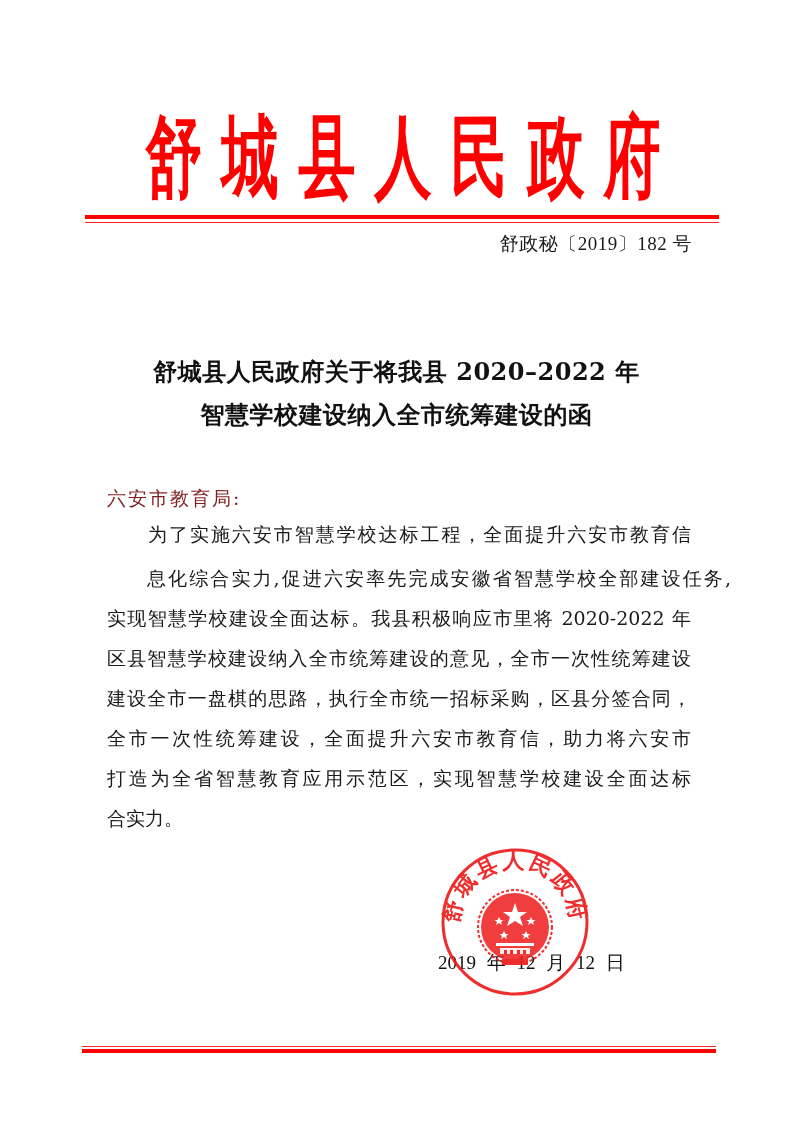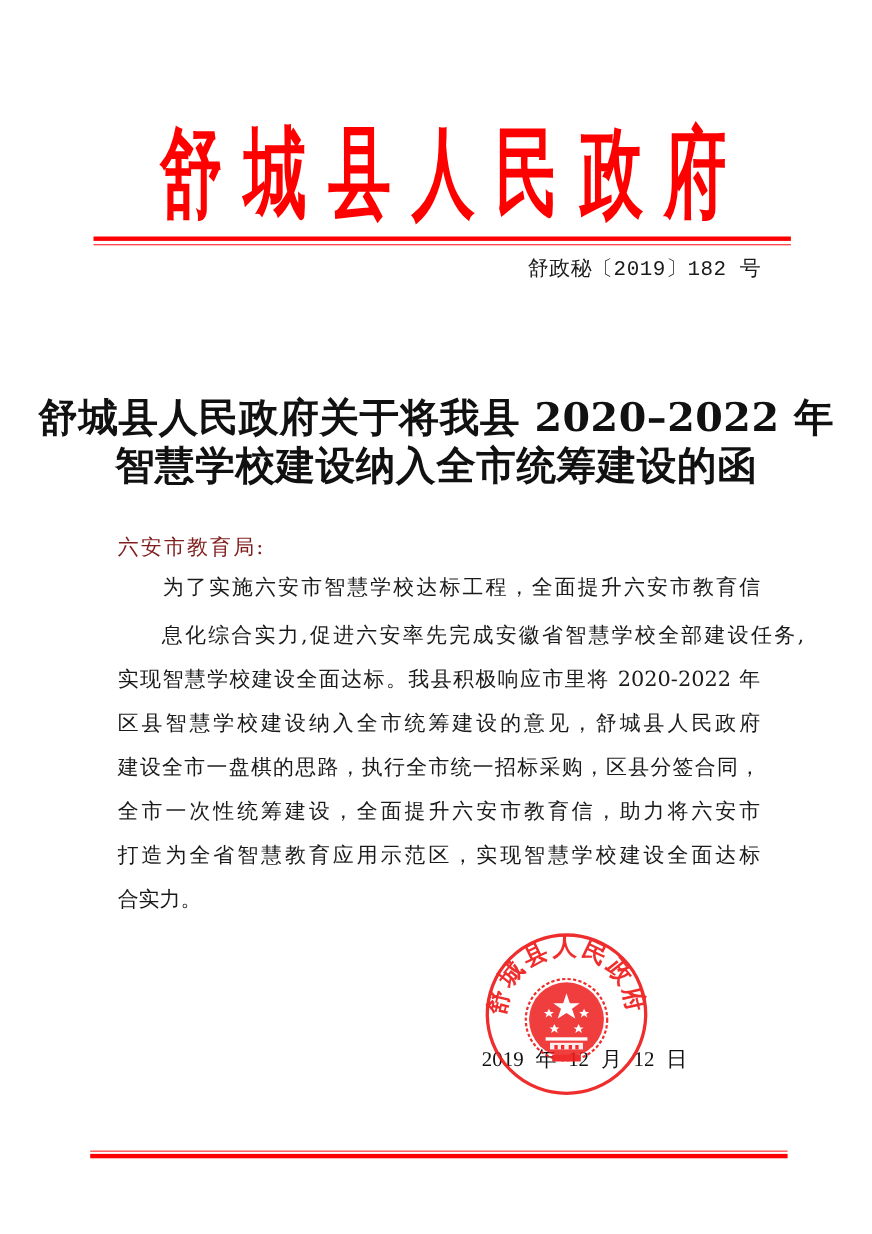--- a/index.html
+++ b/index.html
@@ -17,7 +17,7 @@
   .rule-thin { background: #ff2020; }
 
   .docno { right: 101px; top: 231px; font-size: 19px; letter-spacing: 0.5px;
-           font-family: Liberation Mono, monospace; color: #1a1a1a; }
+           font-family: Liberation Serif, serif; color: #1a1a1a; }
 
   .title { left: 0; width: 793px; text-align: center; font-weight: bold; font-size: 36px;
            font-family: "DejaVu Serif", "Liberation Serif", serif; color: #111; letter-spacing: 0.5px; }

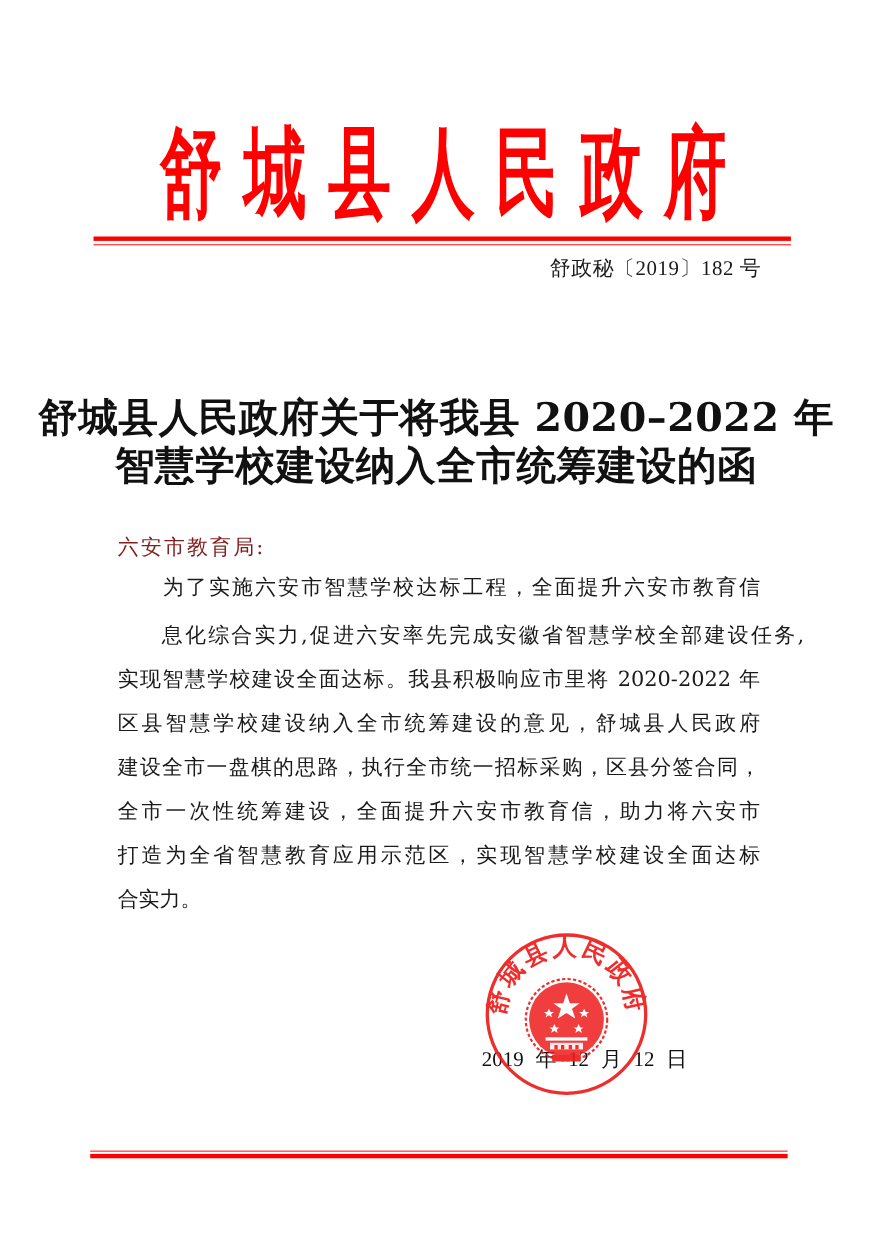--- a/index.html
+++ b/index.html
@@ -19,7 +19,7 @@
   .docno { right: 101px; top: 231px; font-size: 19px; letter-spacing: 0.5px;
            font-family: Liberation Serif, serif; color: #1a1a1a; }
 
-  .title { left: 0; width: 793px; text-align: center; font-weight: bold; font-size: 36px;
+  .title { left: 0; width: 793px; text-align: center; font-weight: bold; font-size: 24px;
            font-family: "DejaVu Serif", "Liberation Serif", serif; color: #111; letter-spacing: 0.5px; }
 
   .body-line { left: 107px; width: 584px; font-size: 19px; line-height: 40px; height: 40px;

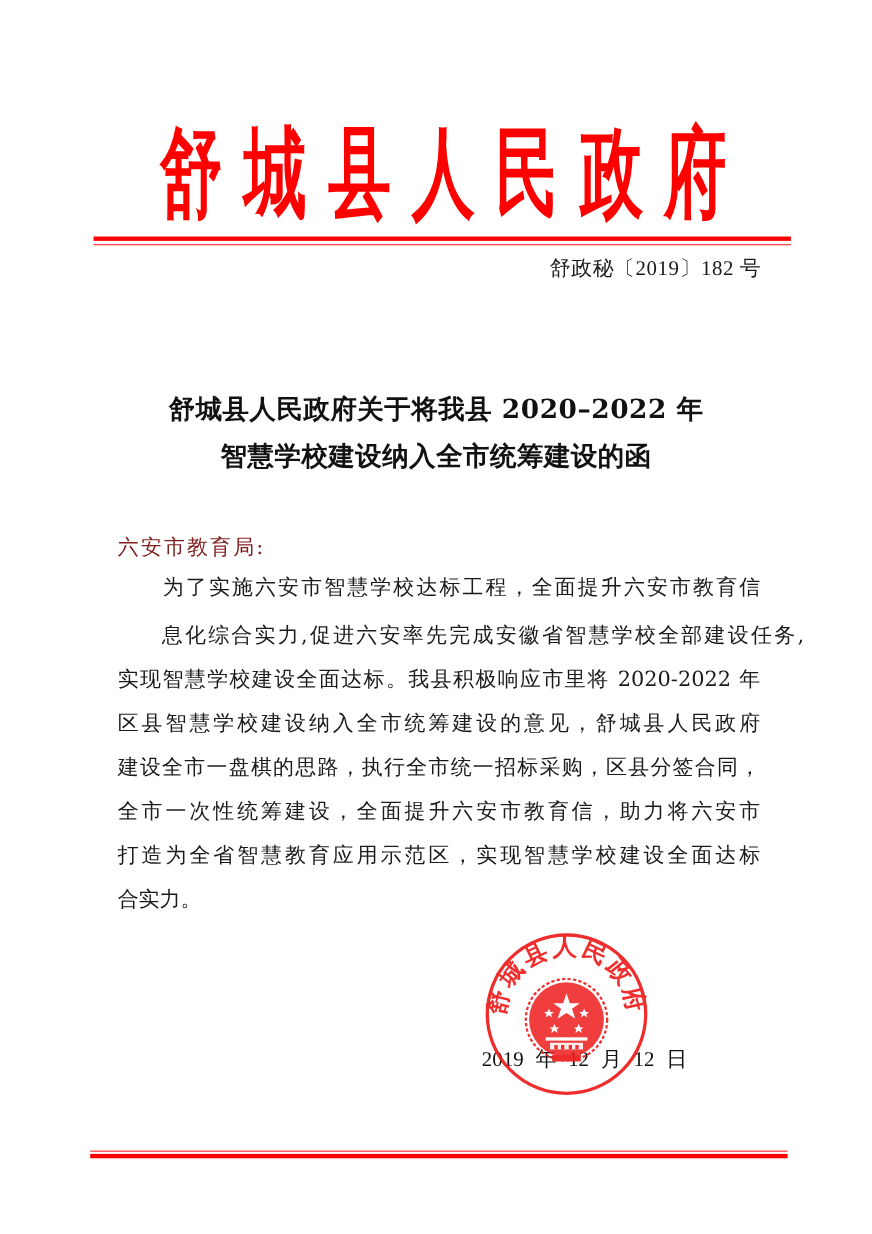--- a/index.html
+++ b/index.html
@@ -60,7 +60,7 @@
 <div class="abs body-line indent" style="top:514px;">为了实施六安市智慧学校达标工程，全面提升六安市教育信</div>
 <div class="abs body-line" style="top:558px;margin-left:40px;">息化综合实力,促进六安率先完成安徽省智慧学校全部建设任务,</div>
 <div class="abs body-line" style="top:598px;">实现智慧学校建设全面达标。我县积极响应市里将 2020-2022 年</div>
-<div class="abs body-line" style="top:638px;">区县智慧学校建设纳入全市统筹建设的意见，舒城县人民政府</div>
+<div class="abs body-line" style="top:638px;">区县智慧学校建设纳入全市统筹建设的意见，全市一次性统筹建设</div>
 <div class="abs body-line" style="top:678px;">建设全市一盘棋的思路，执行全市统一招标采购，区县分签合同，</div>
 <div class="abs body-line" style="top:718px;">全市一次性统筹建设，全面提升六安市教育信，助力将六安市</div>
 <div class="abs body-line" style="top:758px;">打造为全省智慧教育应用示范区，实现智慧学校建设全面达标</div>

